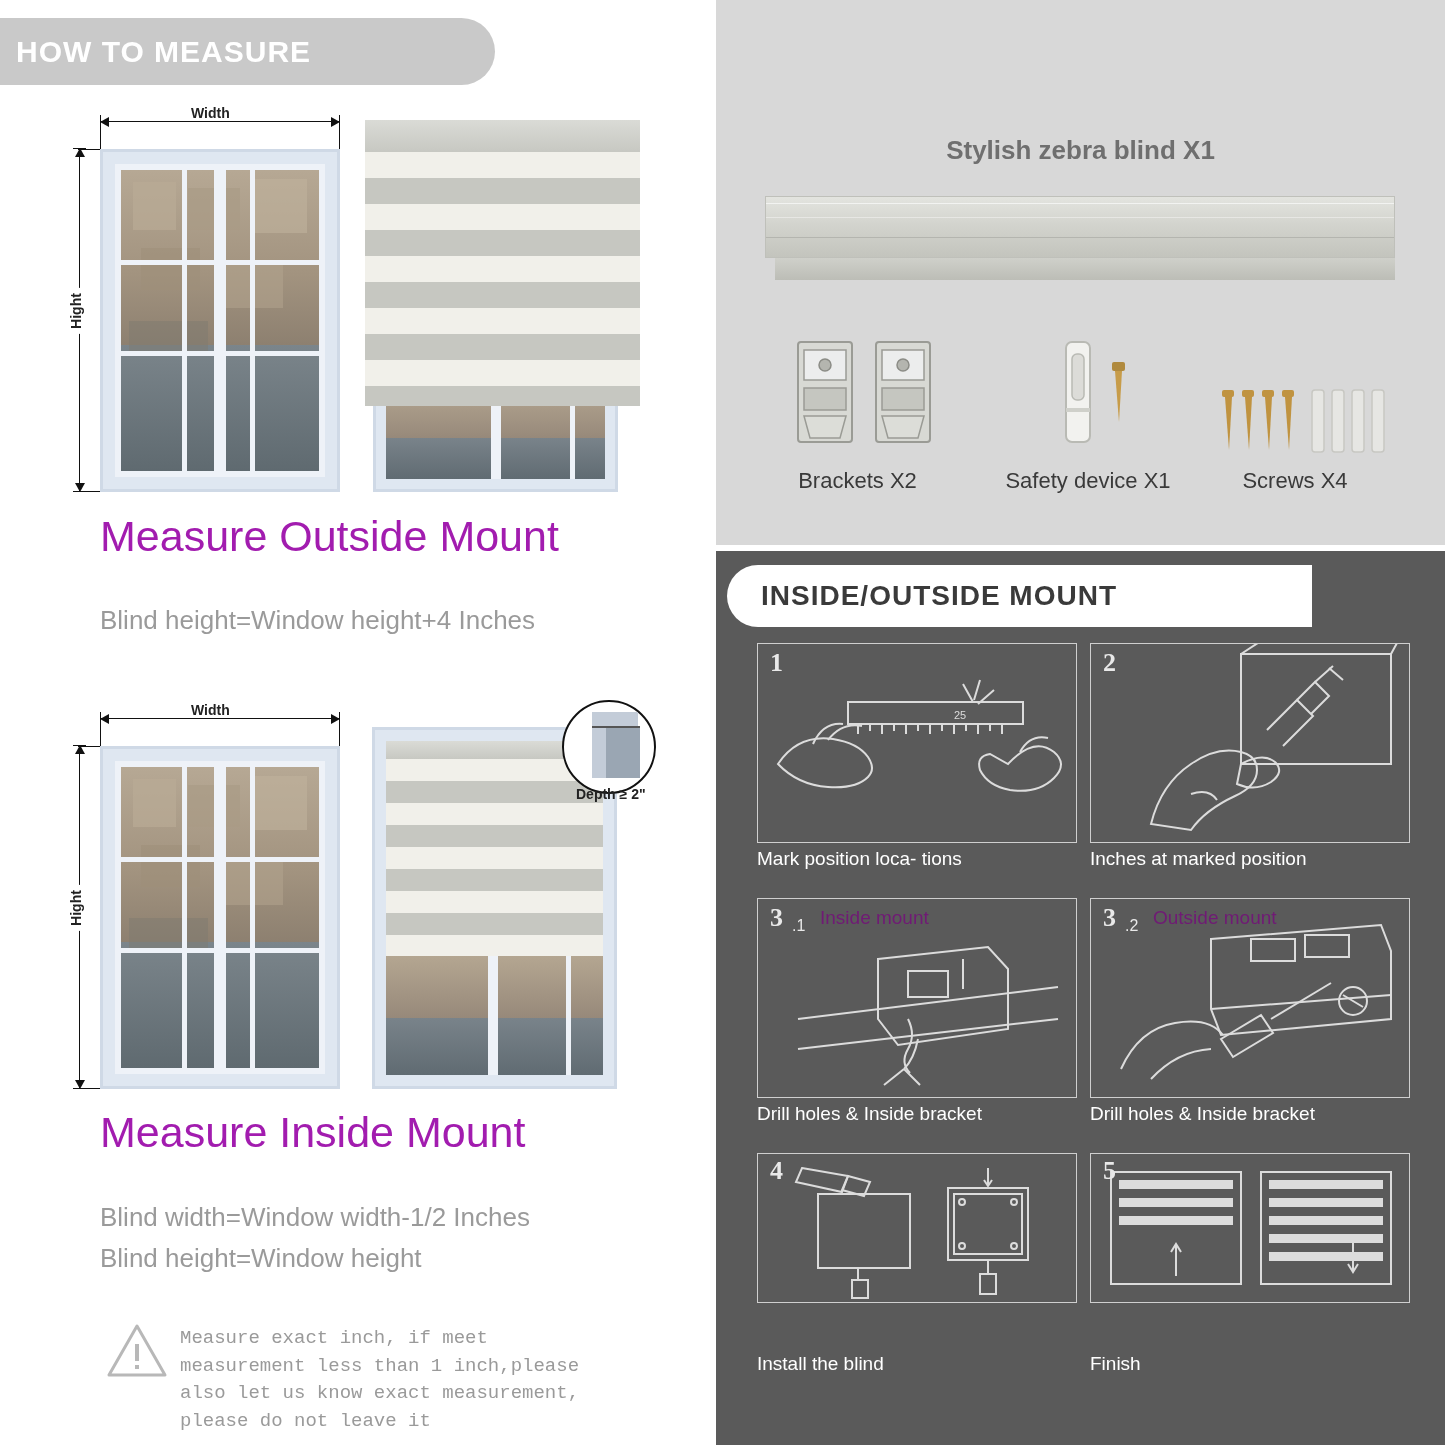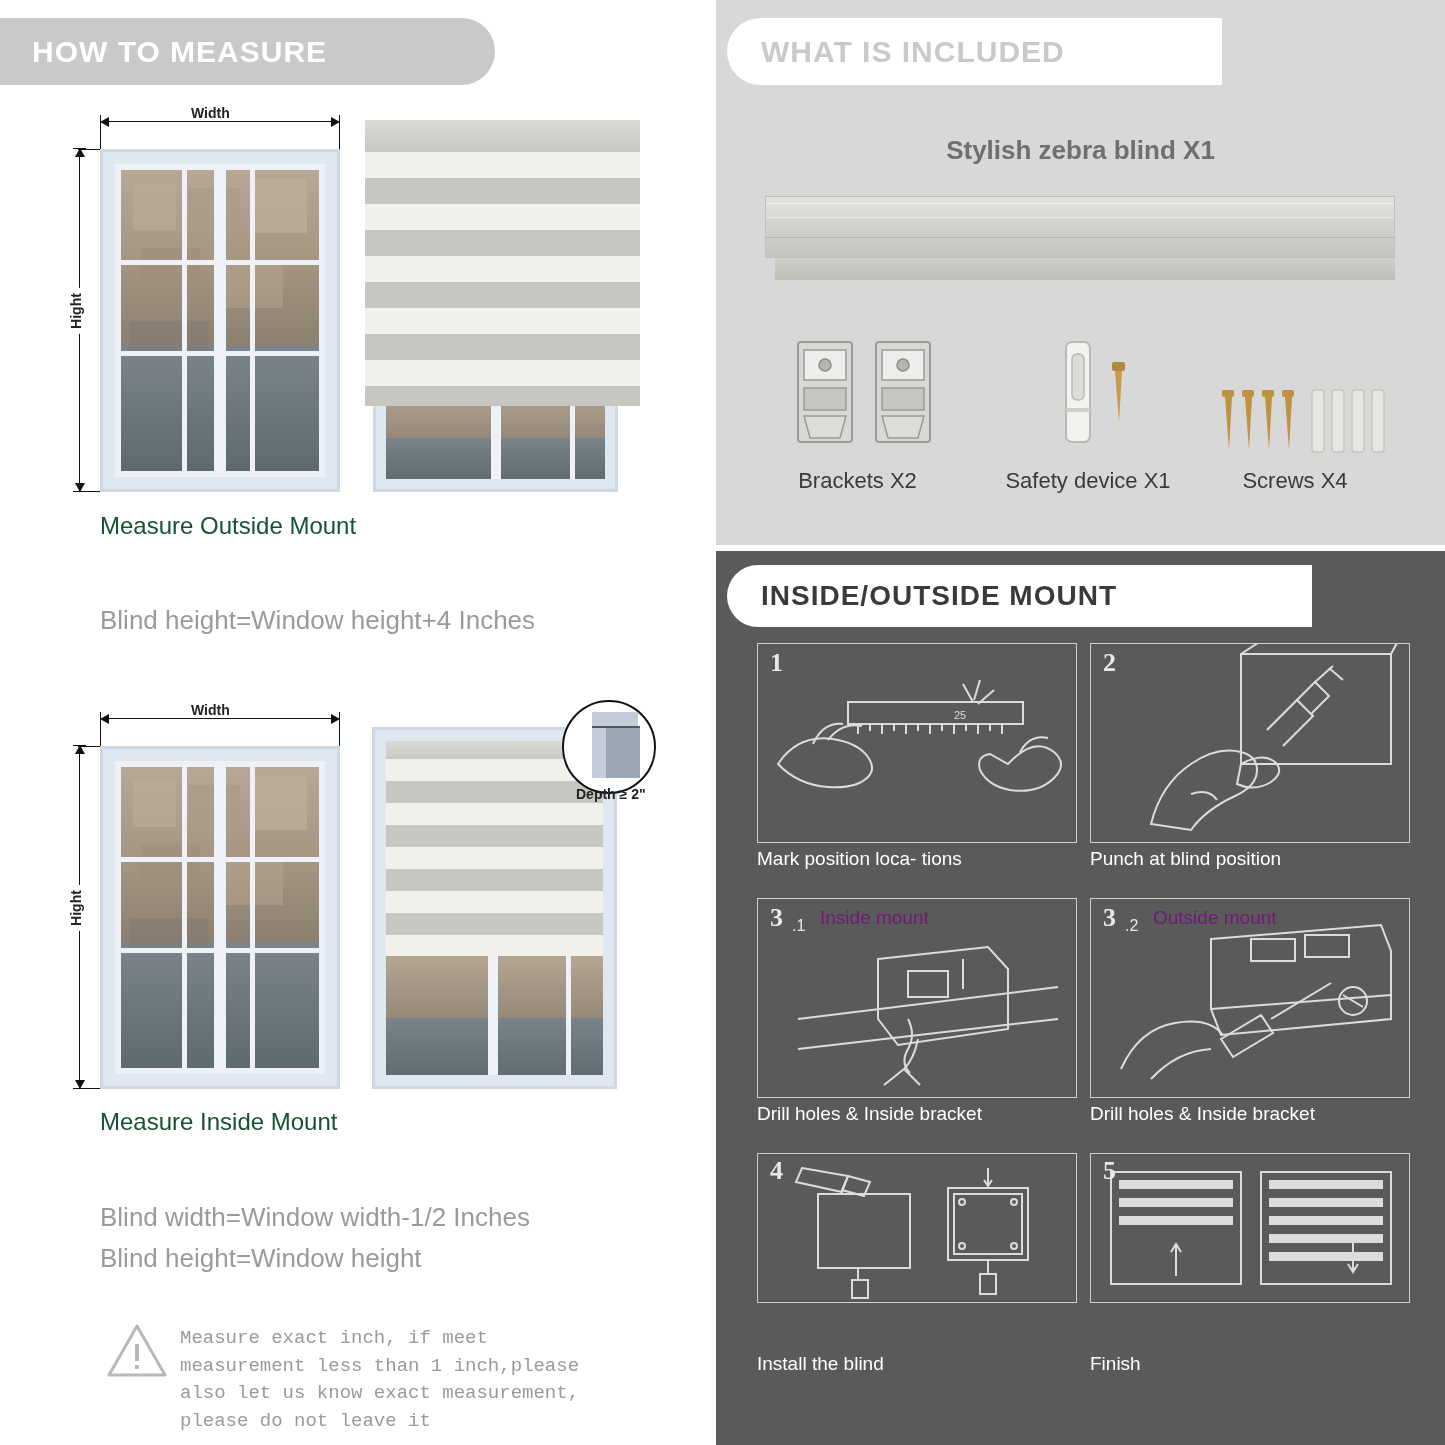--- a/index.html
+++ b/index.html
@@ -23,7 +23,7 @@
   .title-howto{
     position:absolute;left:0;top:18px;width:495px;height:67px;
     background:#c9c9c9;border-radius:0 34px 34px 0;
-    padding-left:32px;box-sizing:border-box;
+    padding-left:16px;box-sizing:border-box;
   }
 
   

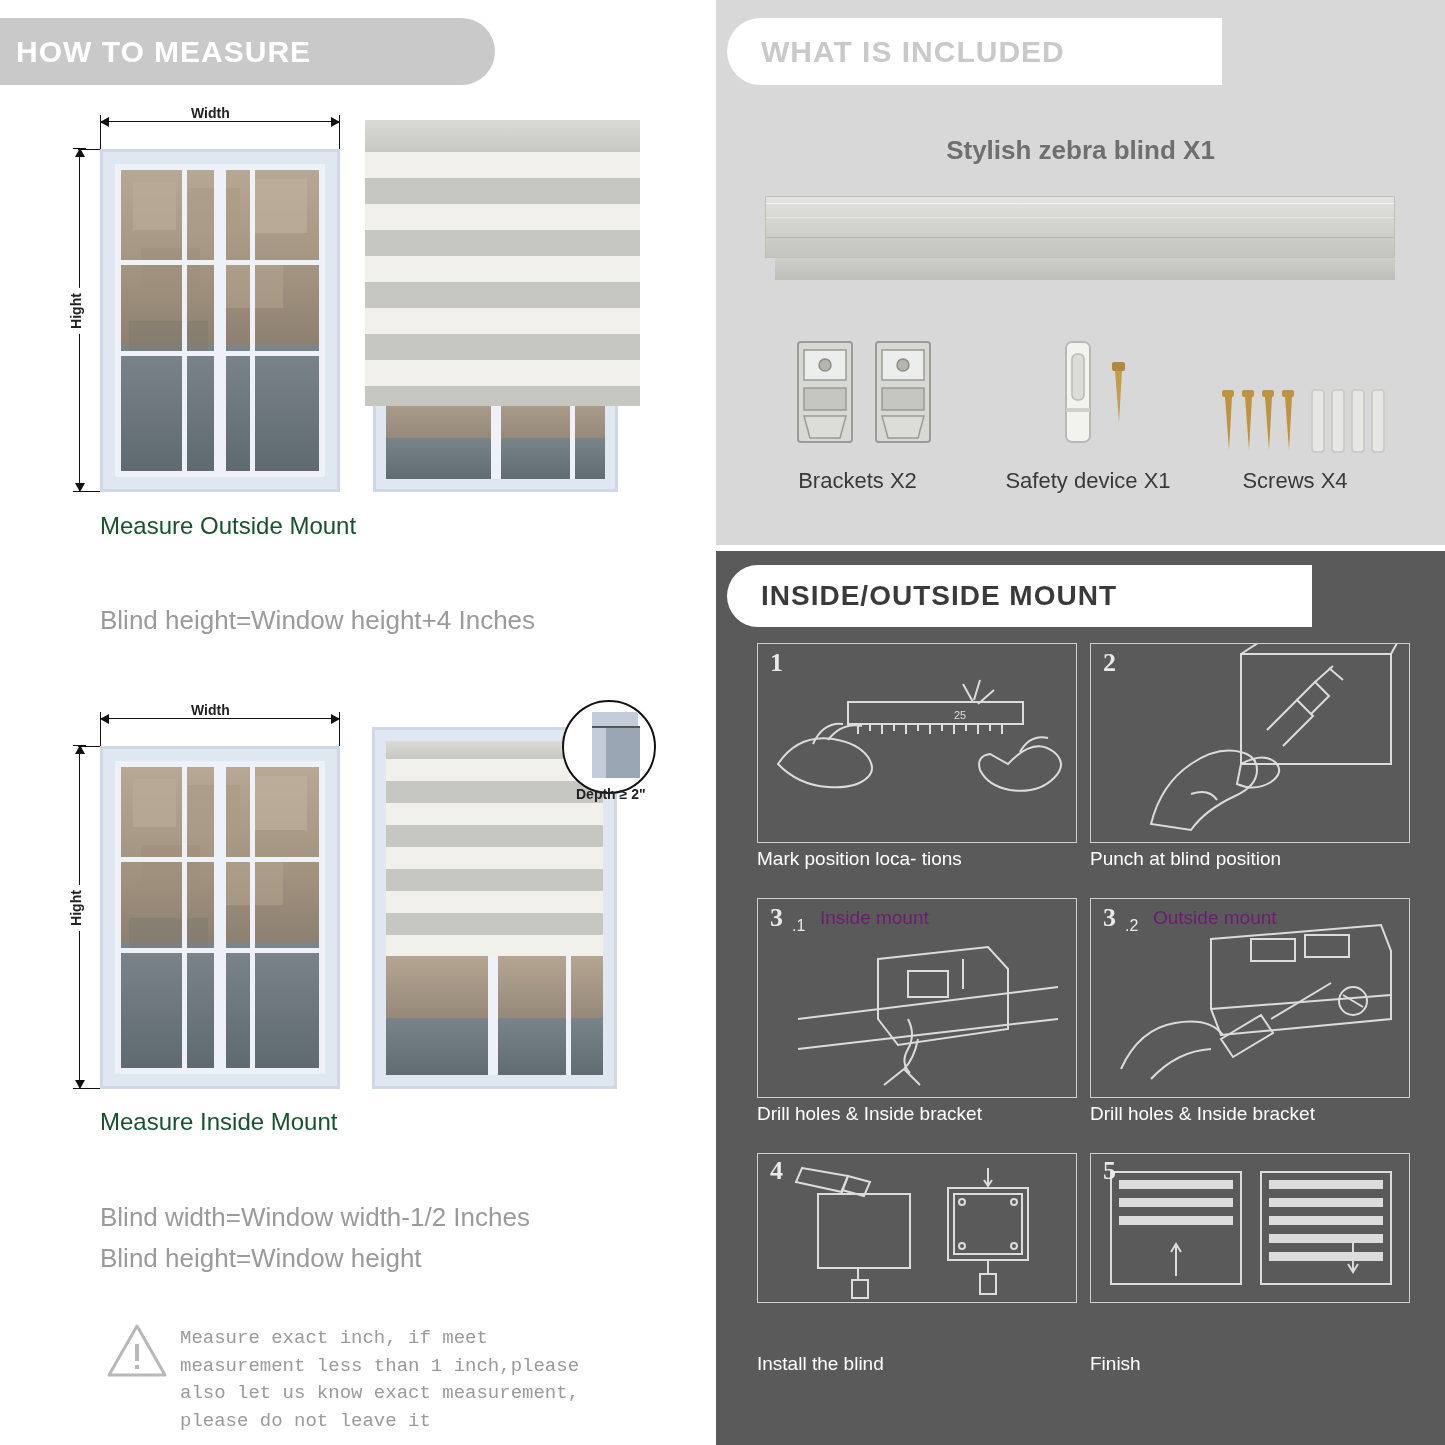--- a/index.html
+++ b/index.html
@@ -285,7 +285,6 @@
   </div>
 
   <div class="right-top"></div>
-  <div class="title-included">WHAT IS INCLUDED</div>
 
   <div class="included-title-text">Stylish zebra blind X1</div>
 

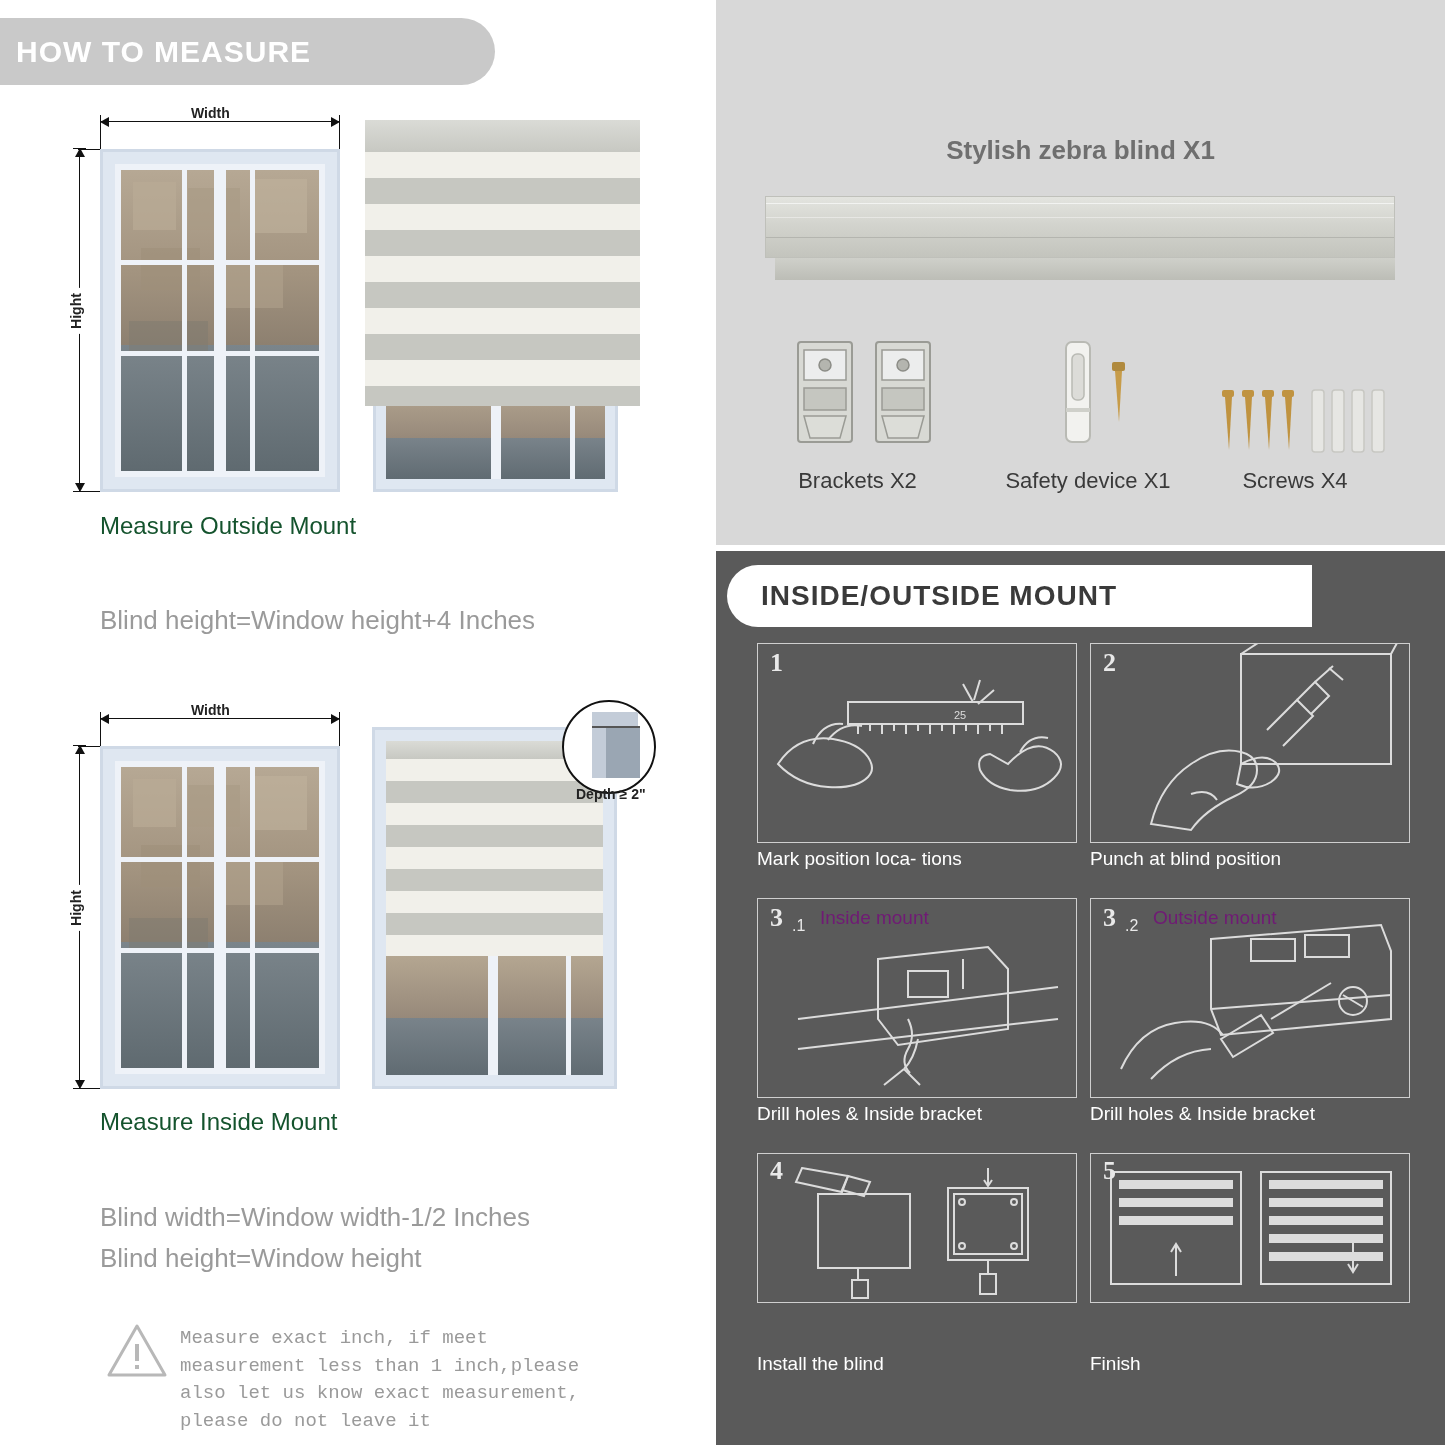--- a/index.html
+++ b/index.html
@@ -57,7 +57,7 @@
   .blind-win{position:absolute;overflow:hidden;background:linear-gradient(180deg,#8e9aa2,#6f7b82);}
 
   .heading{
-    position:absolute;font-size:24px;color:#14532d;font-weight:normal;
+    position:absolute;font-size:43px;color:#a21caf;font-weight:normal;
   }
   .bodyline{
     position:absolute;font-size:26px;color:#9a9a9a;

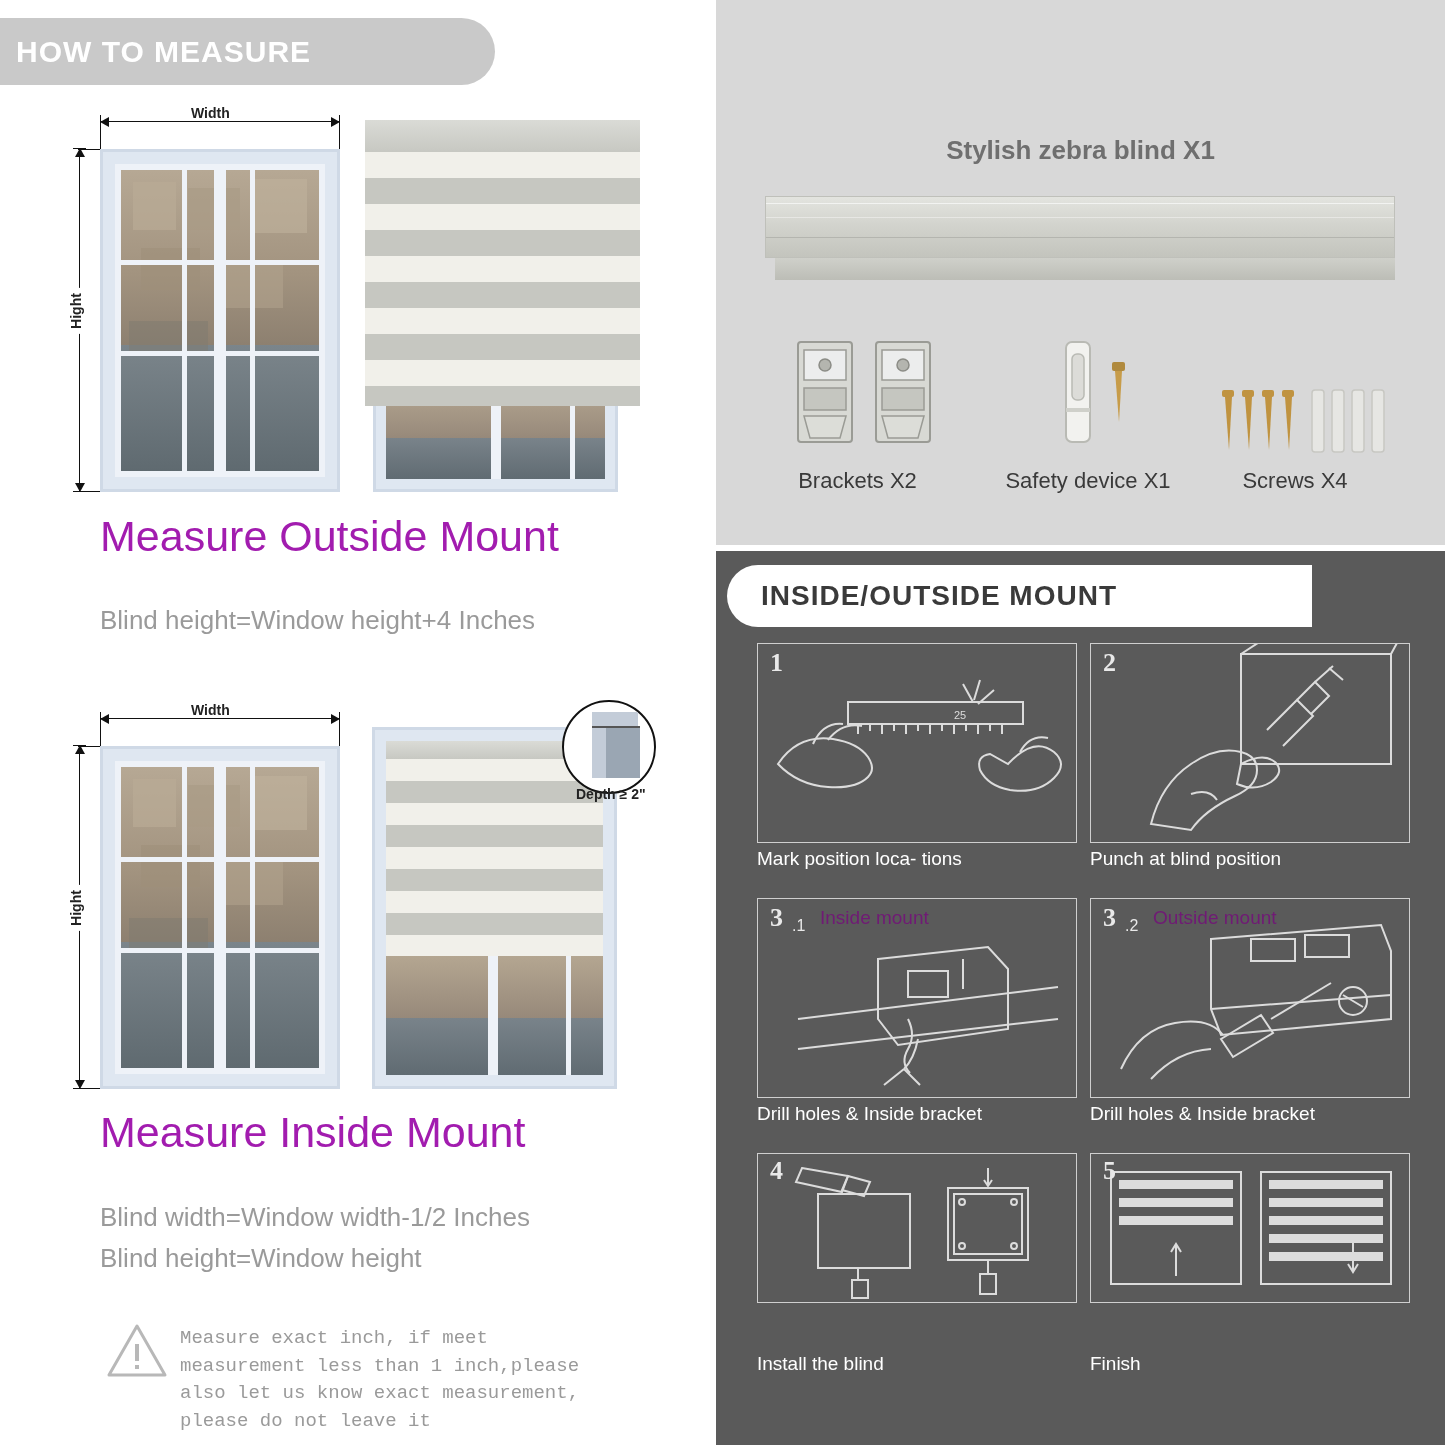--- a/index.html
+++ b/index.html
@@ -394,7 +394,7 @@
     </svg>
     <div class="step-num" style="left:12px;top:4px;">2</div>
   </div>
-  <div class="step-cap" style="left:1090px;top:848px;">Punch at  blind position</div>
+  <div class="step-cap" style="left:1090px;top:848px;">Inches at  marked position</div>
 
   <div class="step-box" style="left:757px;top:898px;width:320px;height:200px;">
     <svg class="sketch" viewBox="0 0 320 200" width="320" height="200">

